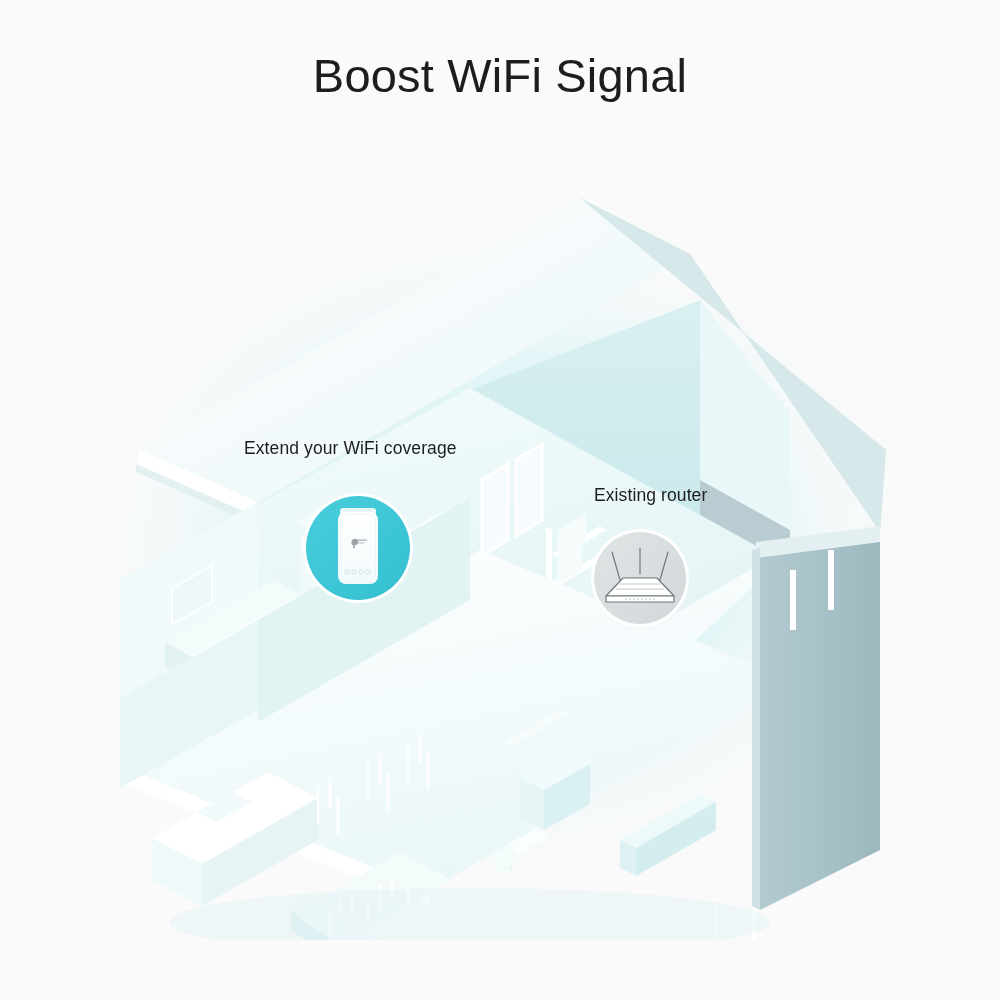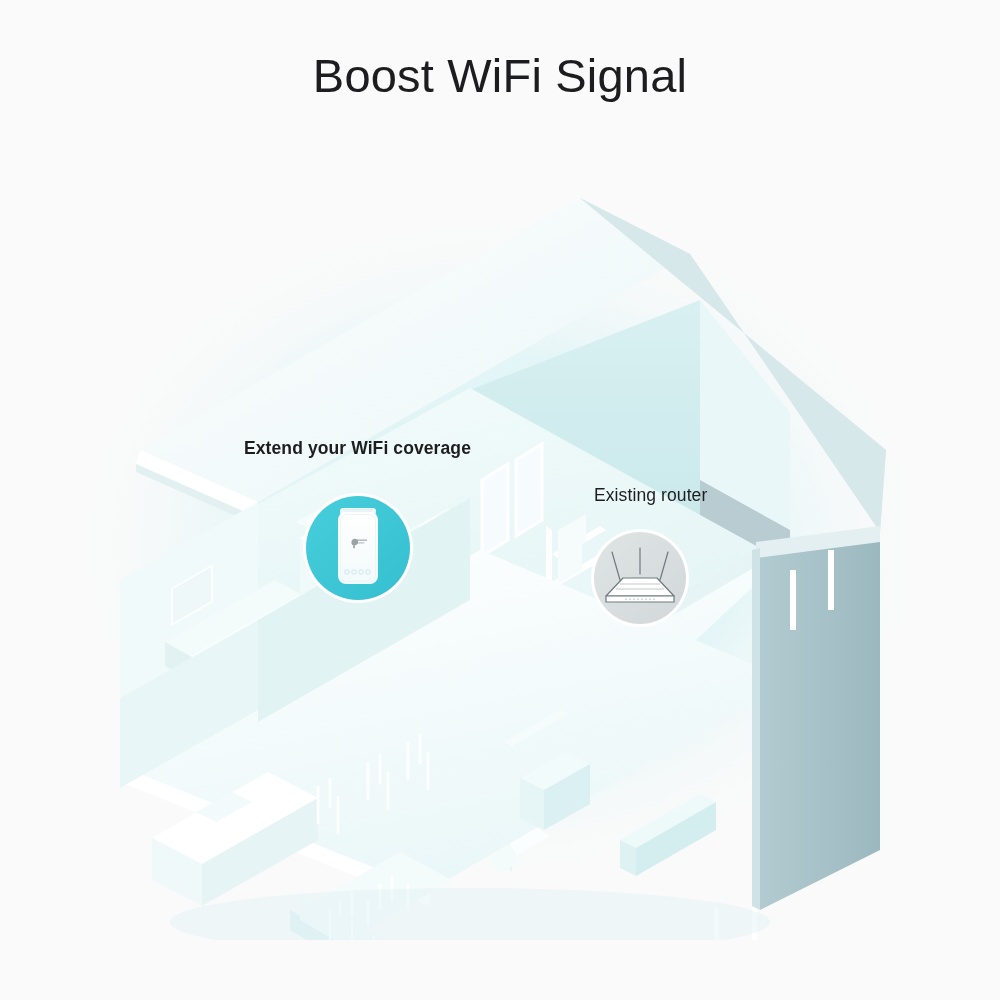--- a/index.html
+++ b/index.html
@@ -56,7 +56,7 @@
     white-space: nowrap;
     letter-spacing: 0.1px;
   }
-  #label-extender { left: 244px; top: 438px; font-weight: bold; }
+  #label-extender { left: 244px; top: 438px; }
   #label-router   { left: 594px; top: 485px; }
 
   

